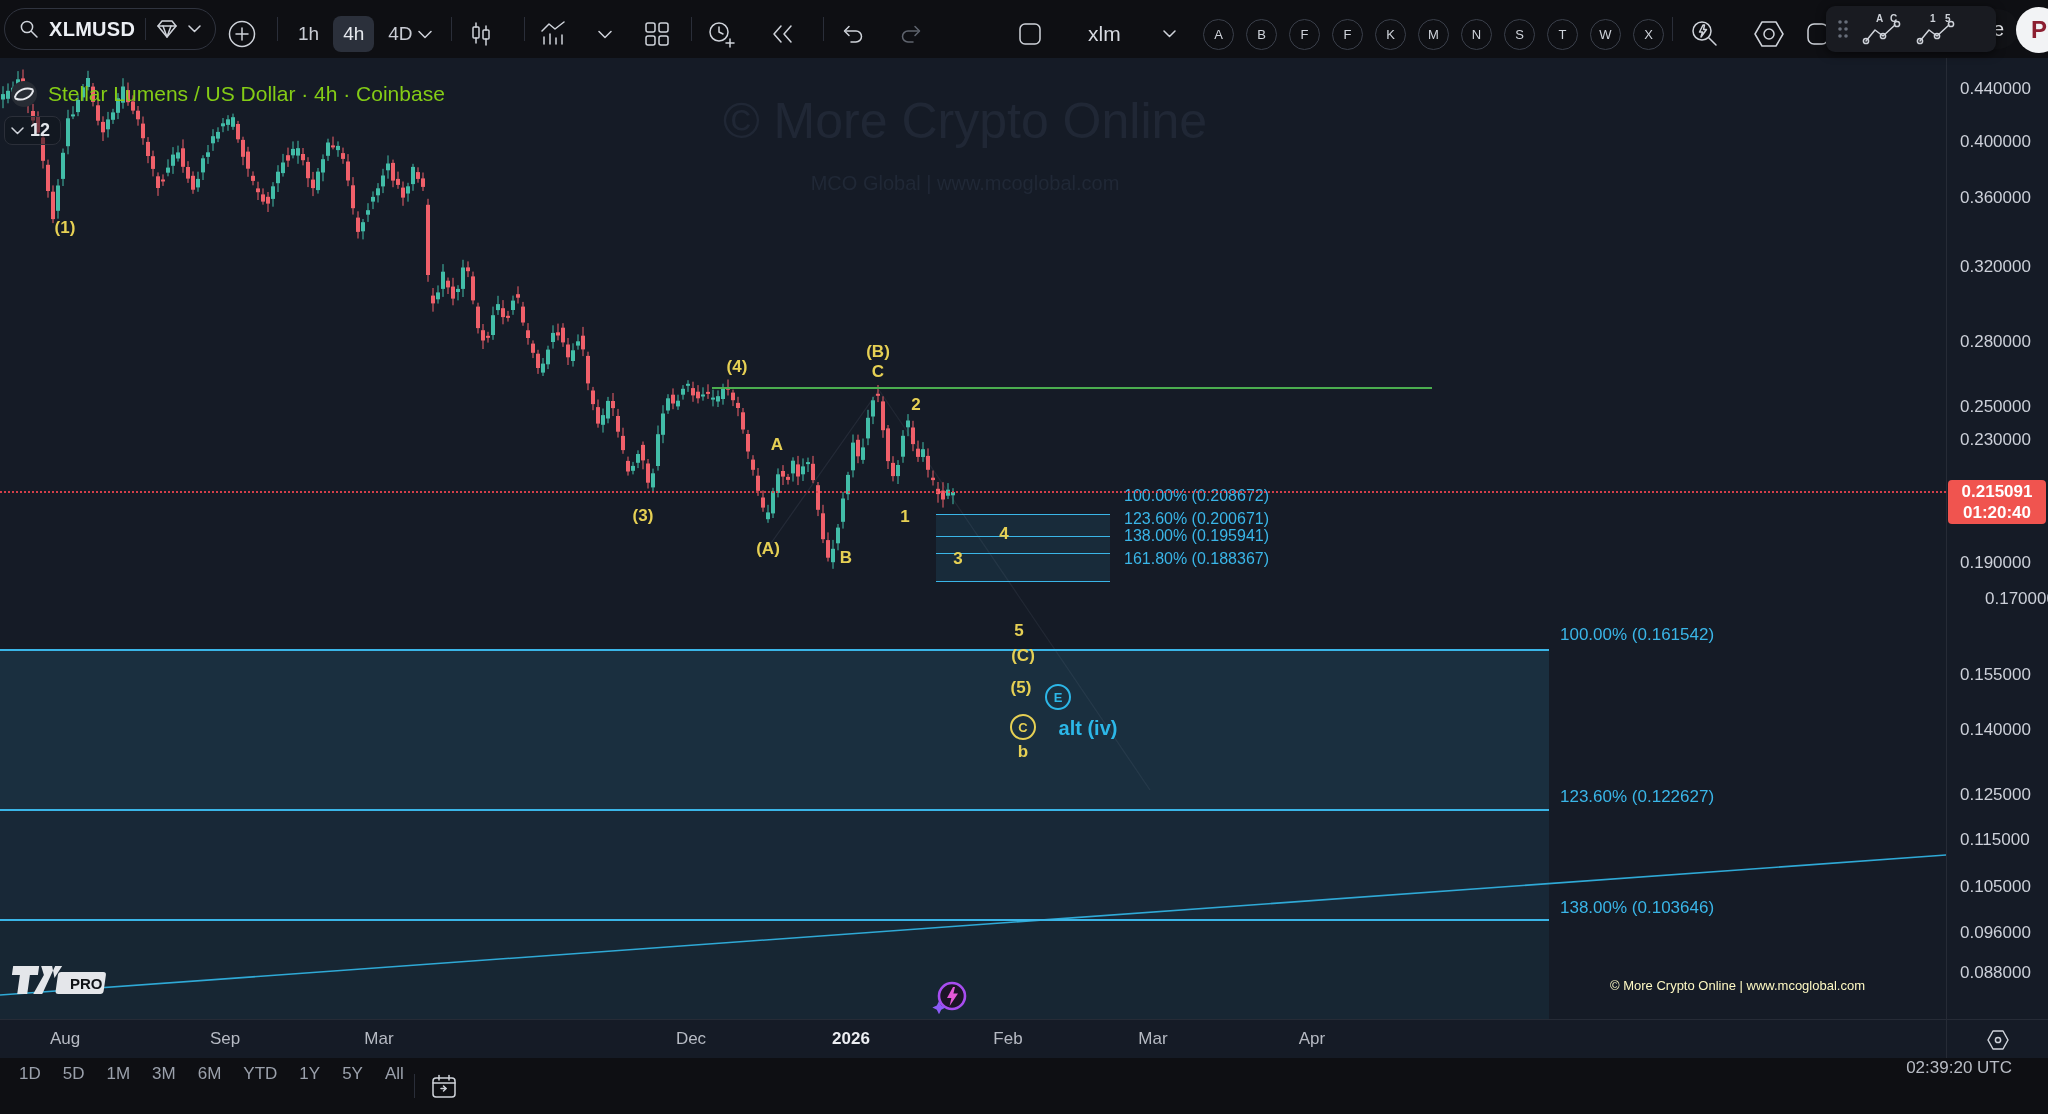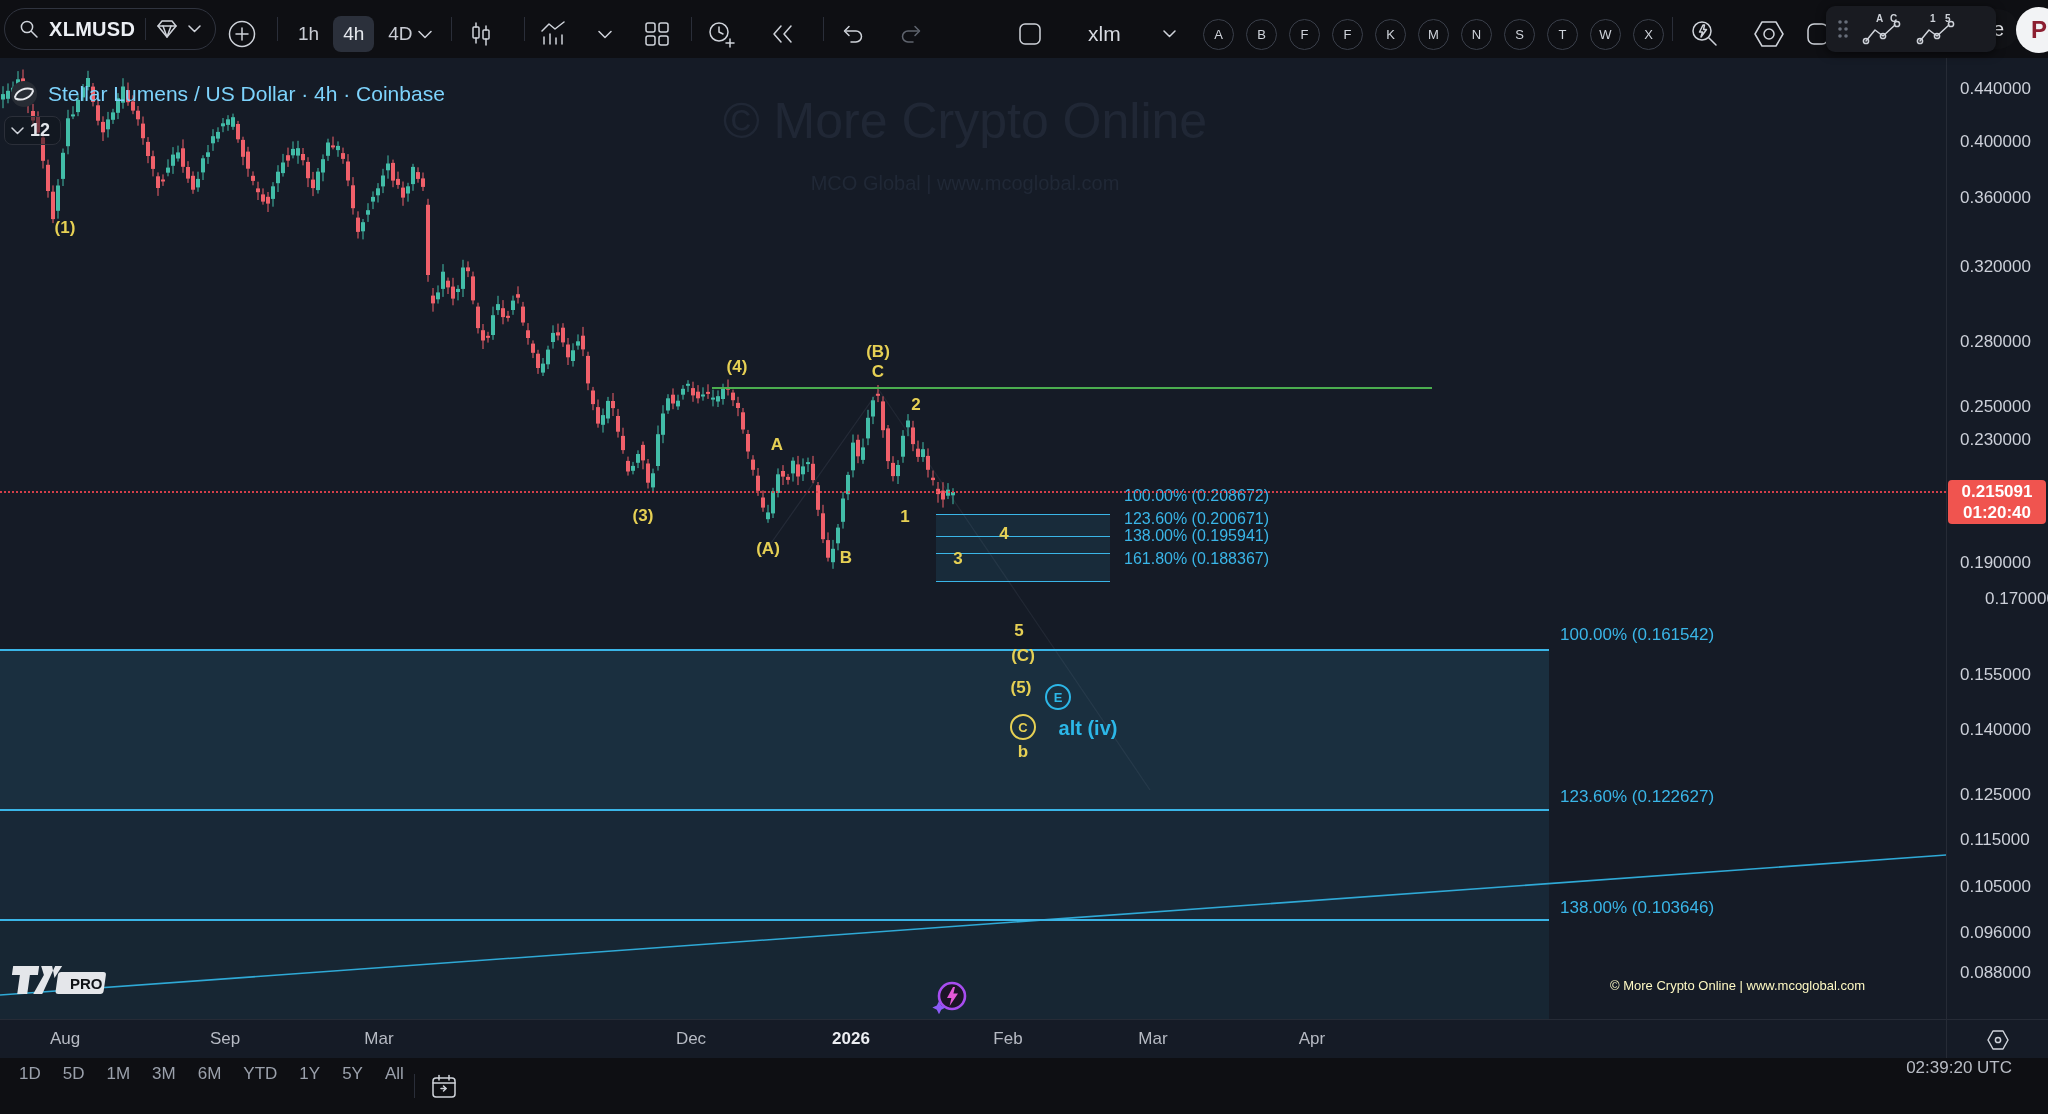--- a/index.html
+++ b/index.html
@@ -29,7 +29,7 @@
           color:#8c1f31;font-weight:bold;font-size:24px;display:flex;align-items:center;justify-content:center;z-index:43;}
   
   #legend{position:absolute;left:10px;top:80px;z-index:46;display:flex;align-items:center;gap:10px;}
-  #legend-title{font-size:21px;color:#7dd3fc;}
+  #legend-title{font-size:21px;color:#84cc16;}
   #objtree{position:absolute;left:4px;top:116px;z-index:46;display:flex;align-items:center;gap:6px;
            border:1px solid #2b2f39;border-radius:8px;padding:3px 10px 3px 6px;background:rgba(17,21,30,.55);
            font-size:18px;font-weight:bold;color:#e3e6eb;}

